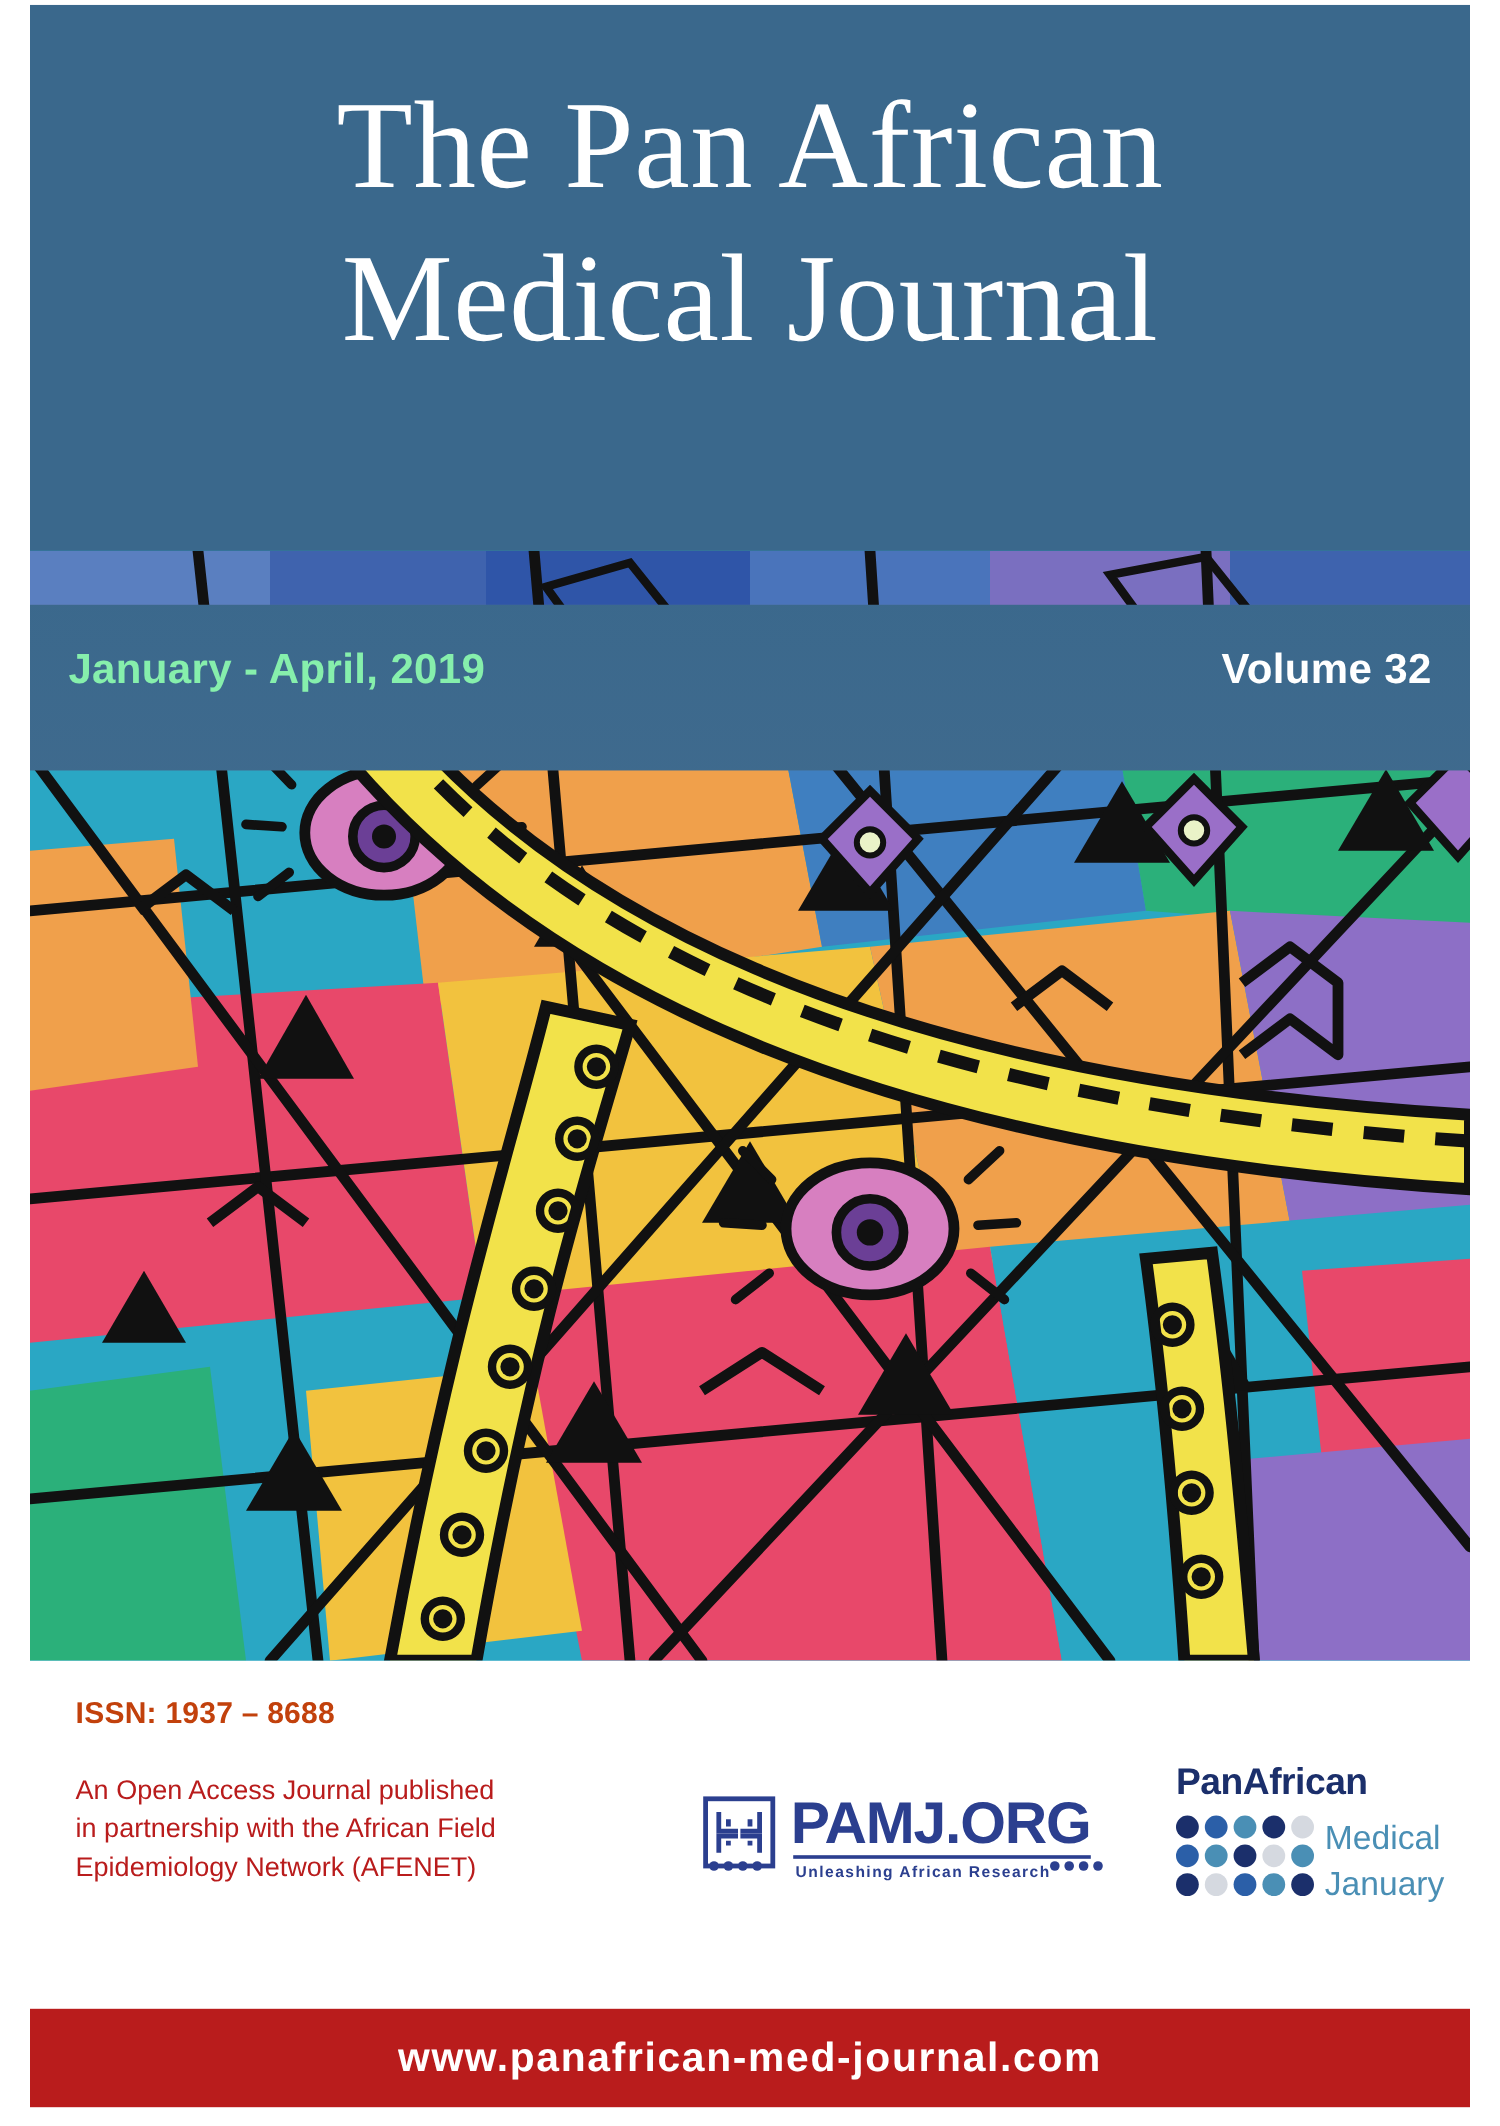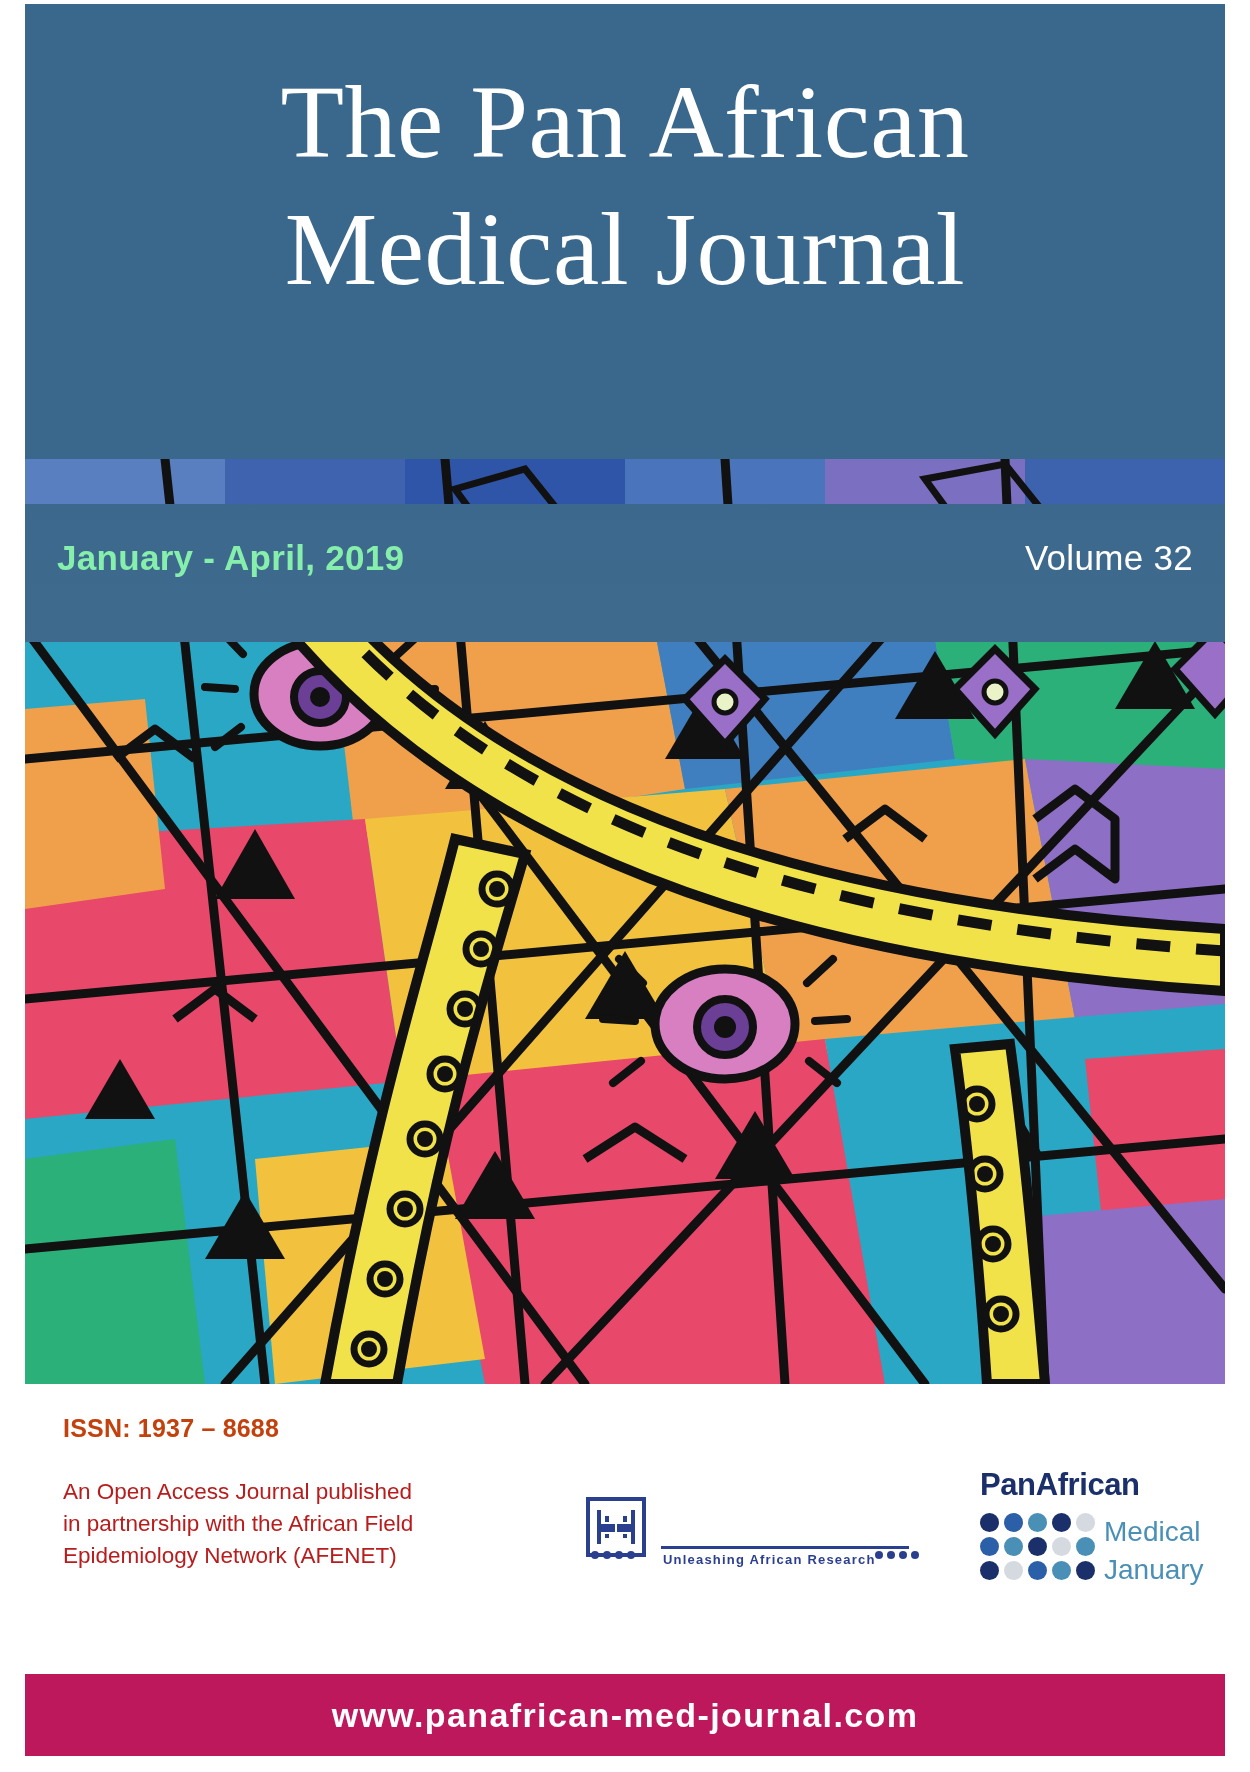--- a/index.html
+++ b/index.html
@@ -78,7 +78,7 @@
     top: 34px;
     color: #ffffff;
     font-size: 35px;
-    font-weight: normal;
+    font-weight: bold;
     letter-spacing: 0.3px;
   }
   

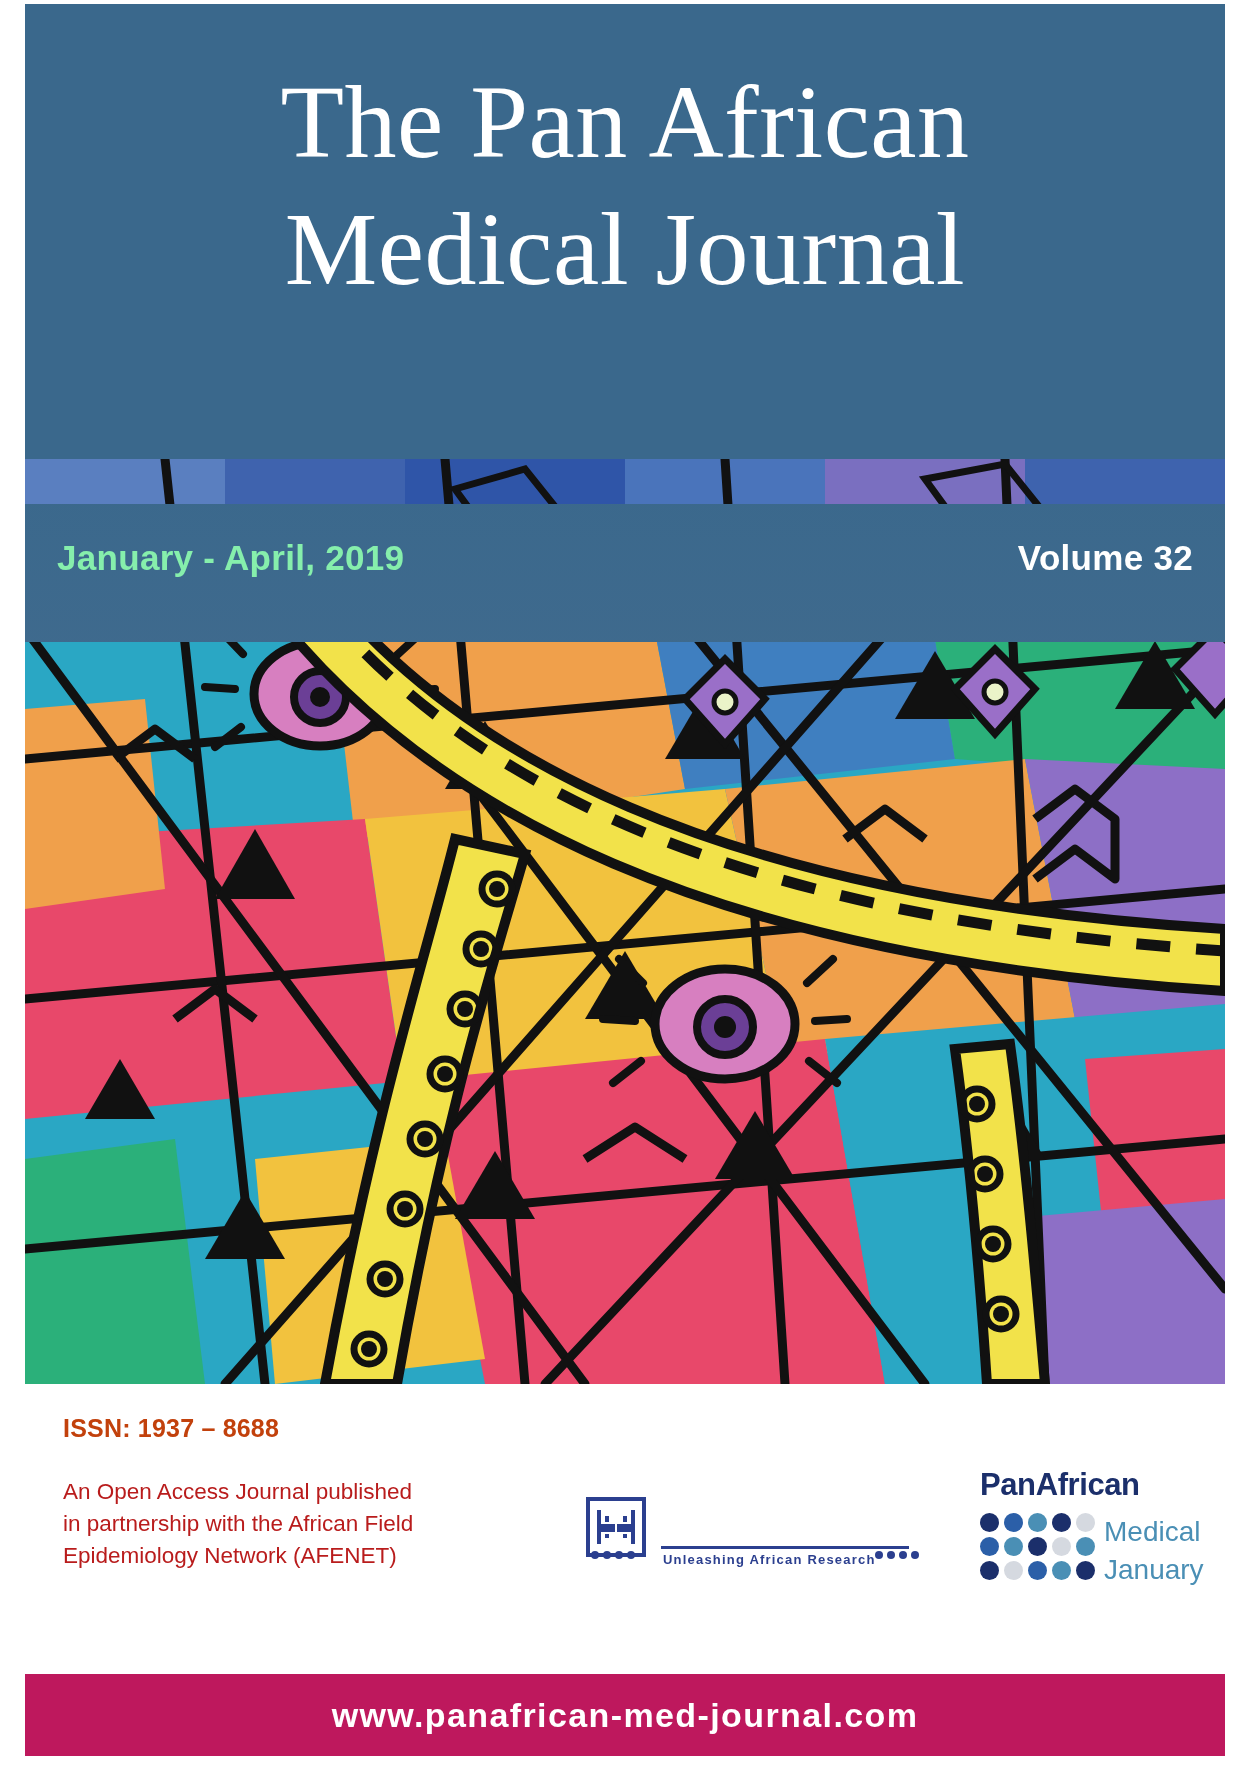--- a/index.html
+++ b/index.html
@@ -421,6 +421,7 @@
           <path d="M40,42 L40,38"></path>
         </g>
       </svg>
+      <div class="pamj-word">PAMJ.ORG</div>
       <div class="pamj-rule"></div>
       <div class="pamj-tag">Unleashing  African  Research</div>
       <div class="dots-left">

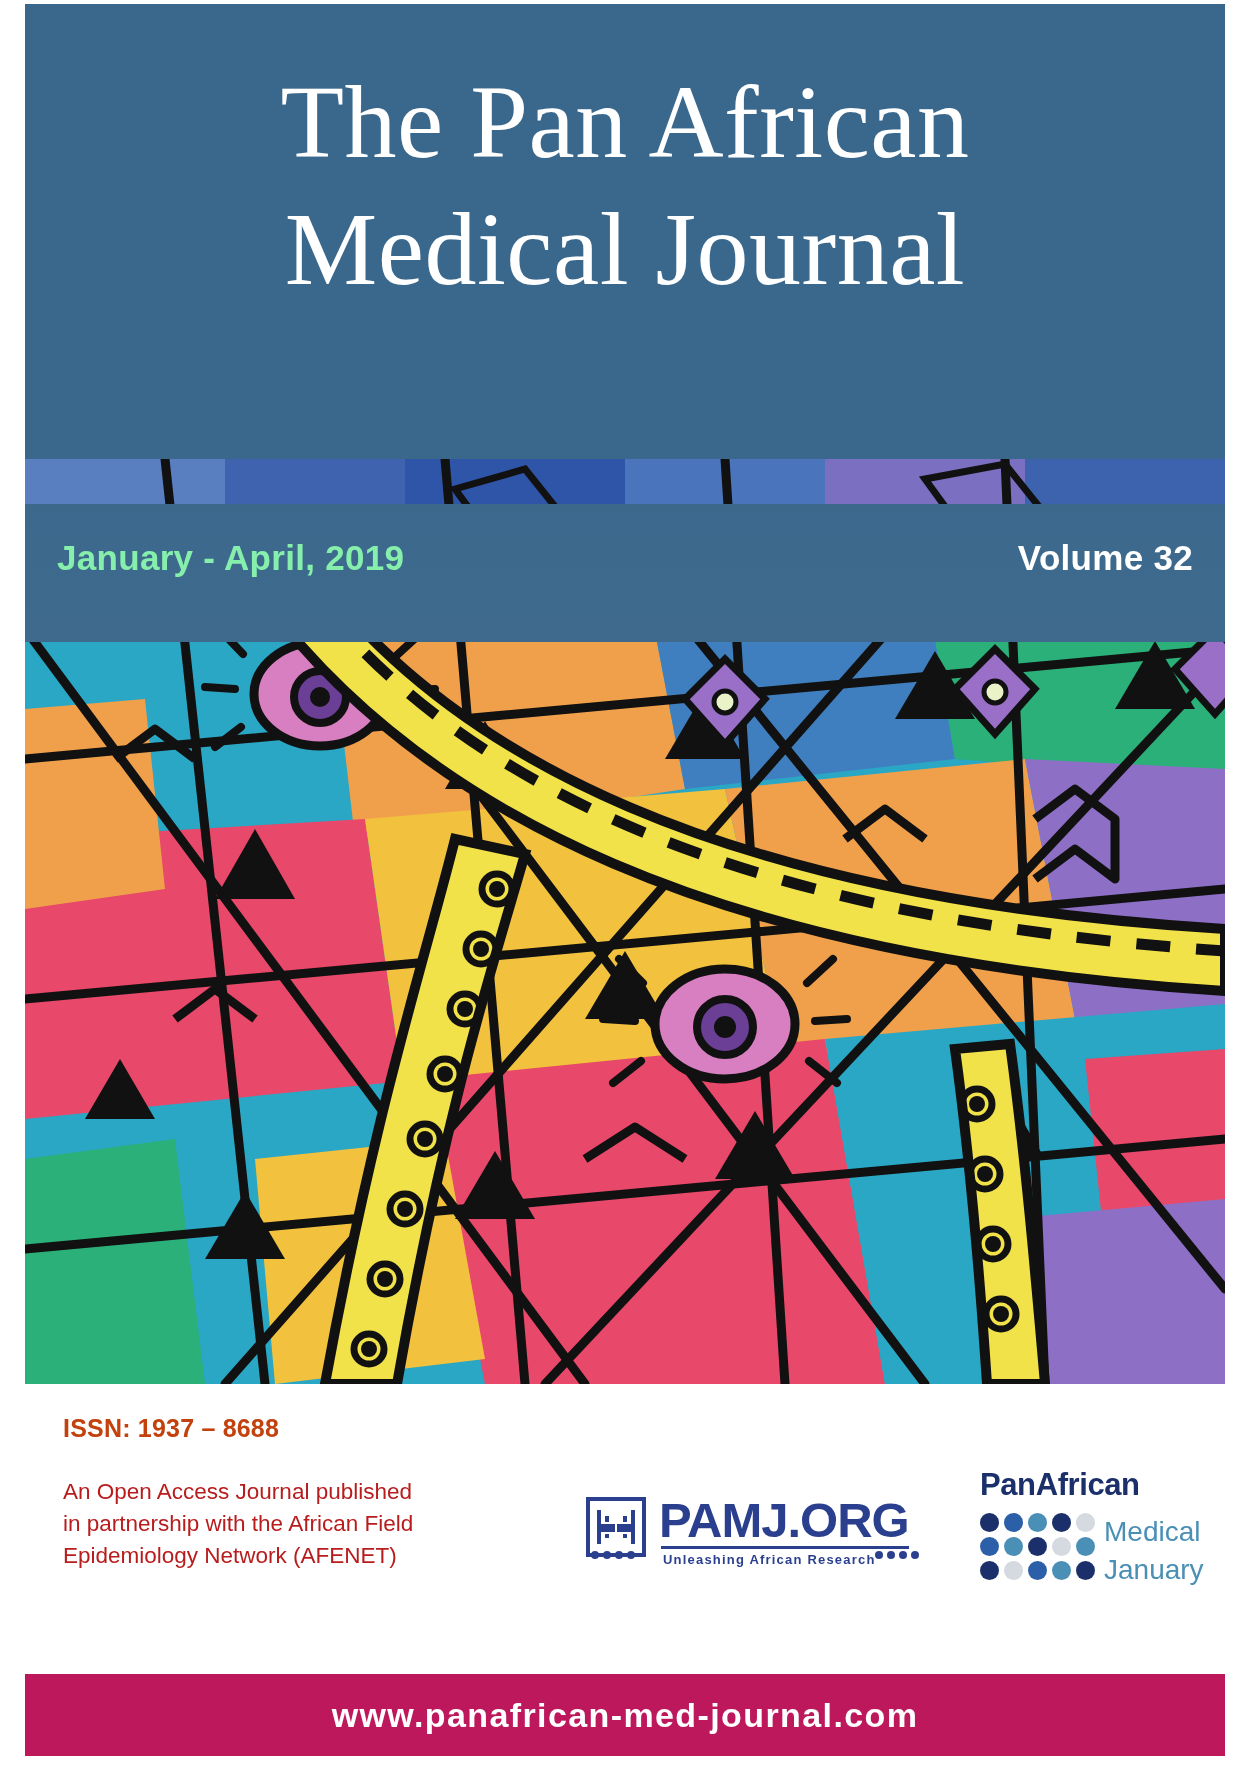--- a/index.html
+++ b/index.html
@@ -217,7 +217,7 @@
     top: 1670px;
     width: 1200px;
     height: 82px;
-    background: #be185d;
+    background: #b91c1c;
     display: flex;
     align-items: center;
     justify-content: center;

